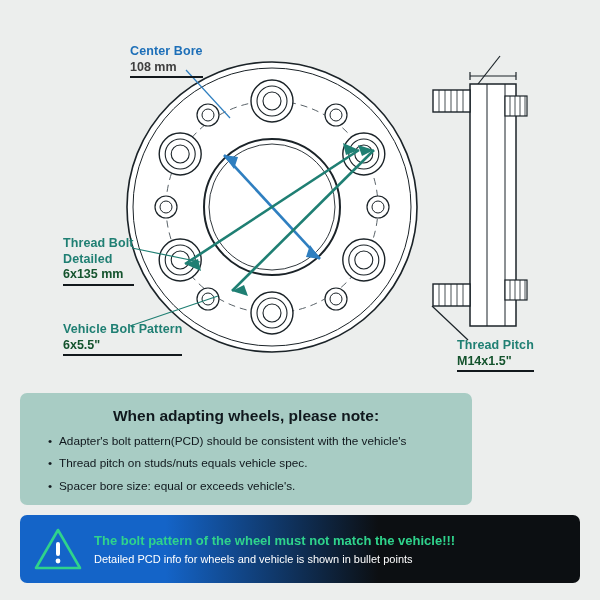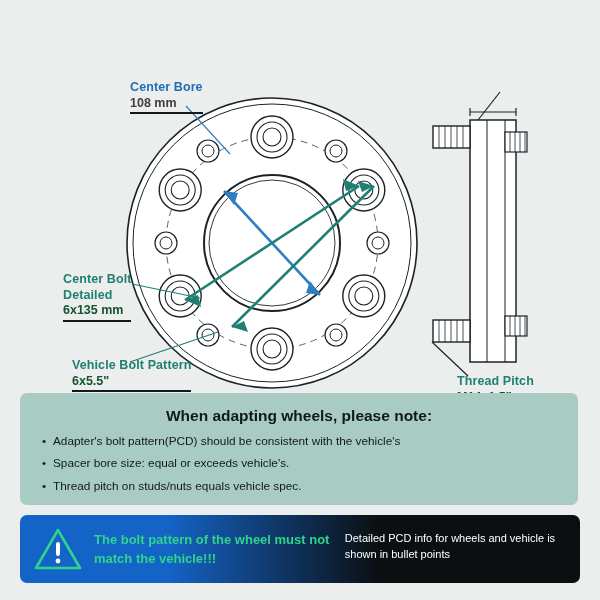--- a/index.html
+++ b/index.html
@@ -13,7 +13,7 @@
   .stage{position:absolute;inset:0;}
 
   
-  .diagram{position:absolute;left:0;top:0;width:600px;height:385px;margin-top:36px;}
+  .diagram{position:absolute;left:0;top:0;width:600px;height:385px;}
   .diagram svg{display:block;}
 
   .lbl{position:absolute;font-weight:bold;color:#11161a;line-height:1.25;}

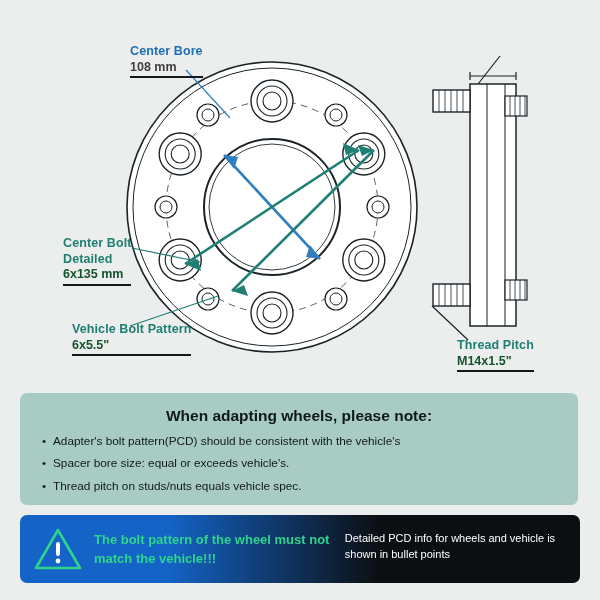--- a/index.html
+++ b/index.html
@@ -220,7 +220,7 @@
 
 
     <div class="lbl teal" id="lbl-wheel-bolt">
-      <span class="head">Center Bolt</span>
+      <span class="head">Thread Bolt</span>
       <span class="head">Detailed</span>
       <span class="val ul">6x135 mm</span>
     </div>

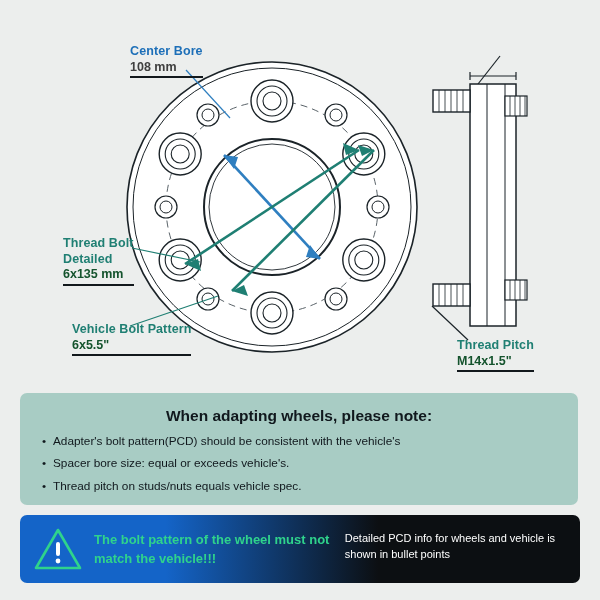--- a/index.html
+++ b/index.html
@@ -30,7 +30,7 @@
   #lbl-center-bore{left:130px;top:44px;}
   #lbl-thickness{left:478px;top:34px;}
   #lbl-wheel-bolt{left:63px;top:236px;}
-  #lbl-vehicle-bolt{left:72px;top:322px;}
+  #lbl-vehicle-bolt{left:63px;top:322px;}
   #lbl-thread-pitch{left:457px;top:338px;}
 
   

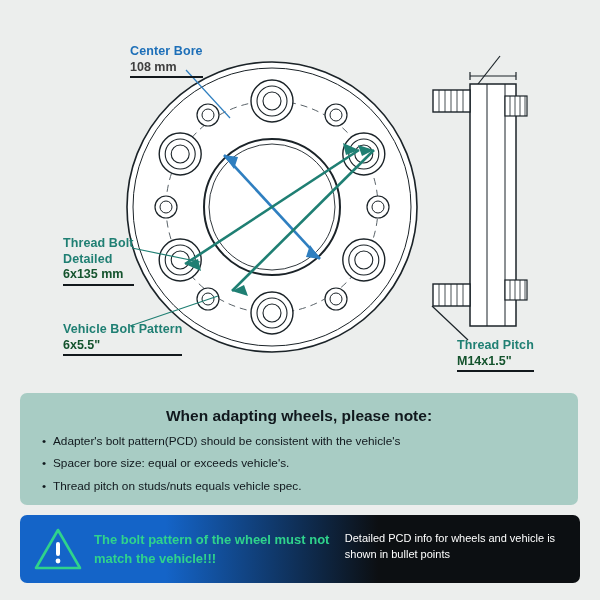--- a/index.html
+++ b/index.html
@@ -35,7 +35,7 @@
 
   
   .note{
-    position:absolute;left:20px;top:393px;width:558px;height:112px;
+    position:absolute;left:20px;top:393px;width:452px;height:112px;
     background:#a8ccc4;border-radius:7px;
     box-sizing:border-box;padding:14px 22px 10px 22px;
   }

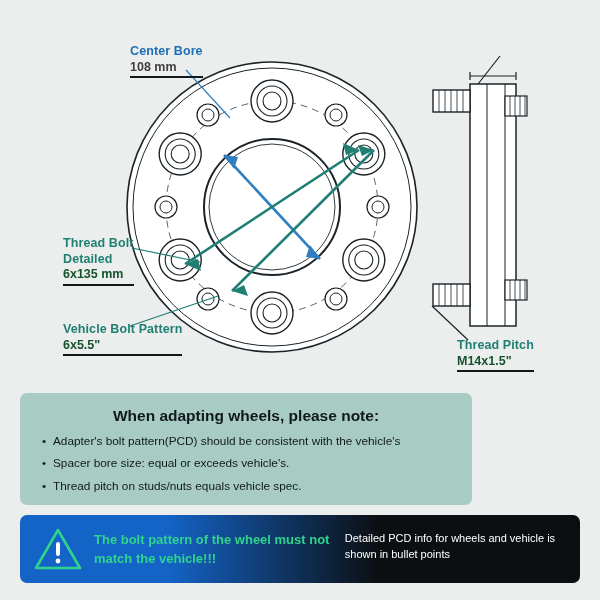--- a/index.html
+++ b/index.html
@@ -45,7 +45,7 @@
   }
   .note ul{margin:0;padding:0;list-style:none;}
   .note li{
-    font-size:11.8px;color:#10181d;margin:0 0 7px 0;line-height:1.3;
+    font-size:11.8px;color:#10181d;margin:0 0 7px 6px;line-height:1.3;
   }
   .note li .dot{display:inline-block;width:11px;}
 

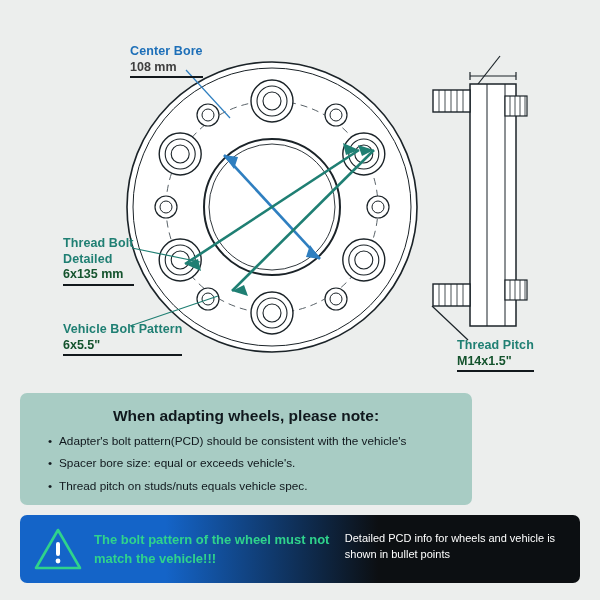--- a/index.html
+++ b/index.html
@@ -240,8 +240,8 @@
     <h2>When adapting wheels, please note:</h2>
     <ul>
       <li><span class="dot">•</span><span>Adapter's bolt pattern(PCD) should be consistent with the vehicle's</span></li>
+      <li><span class="dot">•</span><span>Thread pitch on studs/nuts equals vehicle spec.</span></li>
       <li><span class="dot">•</span><span>Spacer bore size: equal or exceeds vehicle's.</span></li>
-      <li><span class="dot">•</span><span>Thread pitch on studs/nuts equals vehicle spec.</span></li>
     </ul>
   </div>
 

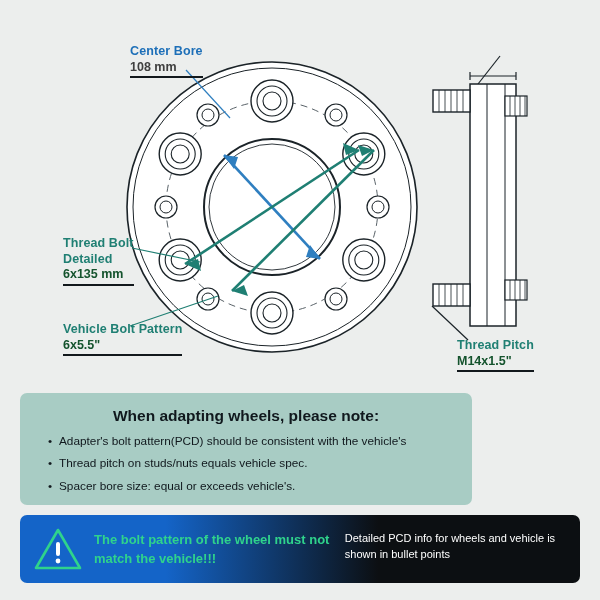--- a/index.html
+++ b/index.html
@@ -57,7 +57,7 @@
     display:flex;align-items:center;box-sizing:border-box;padding:0 14px;
   }
   .warn .tri{width:48px;height:44px;flex:0 0 48px;margin-right:12px;}
-  .warn .wtext{display:flex;flex-direction:row;justify-content:center;}
+  .warn .wtext{display:flex;flex-direction:column;justify-content:center;}
   .warn .w1{color:#2fd38c;font-size:13px;font-weight:bold;line-height:1.5;}
   .warn .w2{color:#ffffff;font-size:11px;line-height:1.5;}
 </style>

